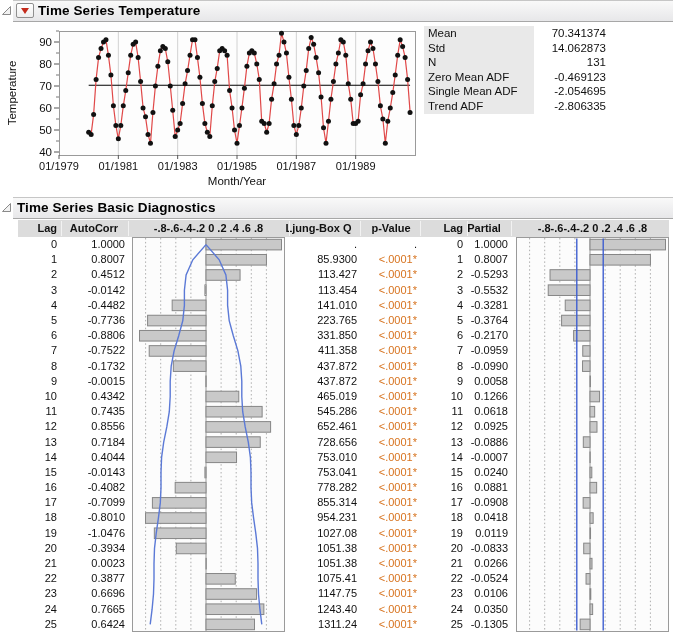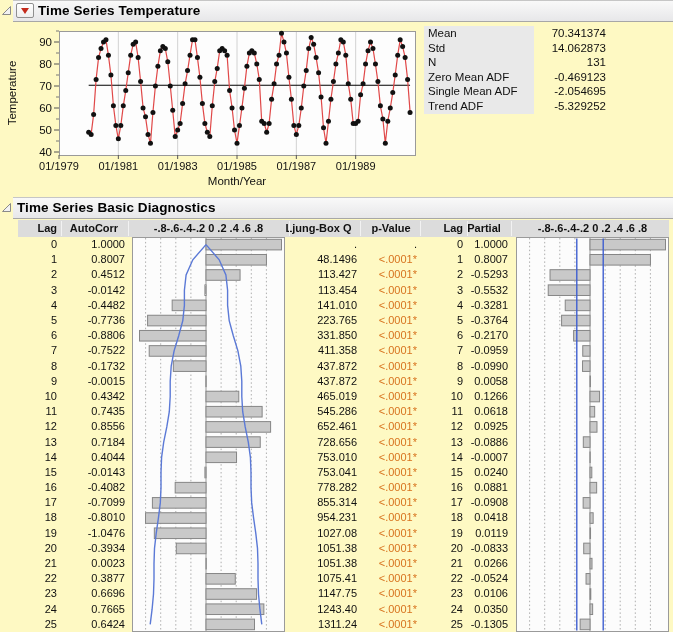--- a/index.html
+++ b/index.html
@@ -5,7 +5,7 @@
   html,body{margin:0;padding:0;background:#e9e9e9;}
   #app{
     position:relative;width:673px;height:632px;overflow:hidden;
-    background:#fef9c3;font-family:"Liberation Sans",sans-serif;color:#111;
+    background:#ffffff;font-family:"Liberation Sans",sans-serif;color:#111;
   }
   .outline-bar{
     position:absolute;left:13px;right:0;height:22px;box-sizing:border-box;

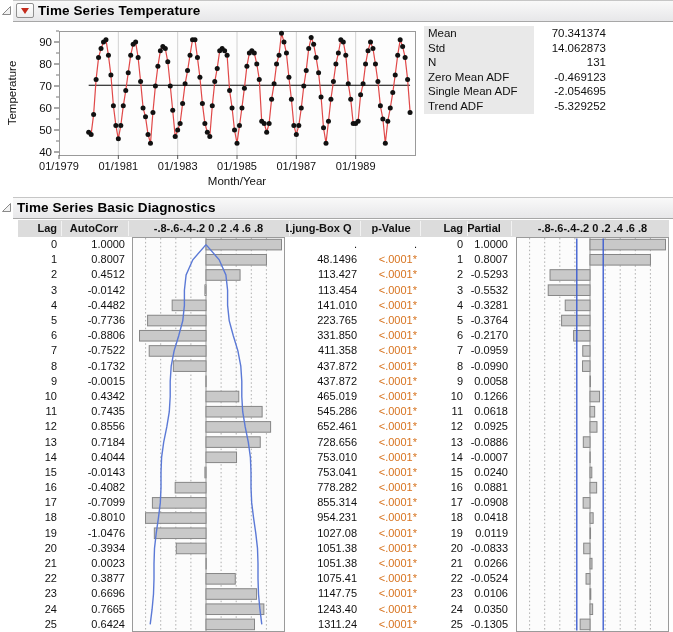--- a/index.html
+++ b/index.html
@@ -255,7 +255,7 @@
       </div>
       <div class="stat-row">
         <div class="stat-label">Trend ADF</div>
-        <div class="stat-value">-5.329252</div>
+        <div class="stat-value">-2.806335</div>
       </div>
     </div>
 

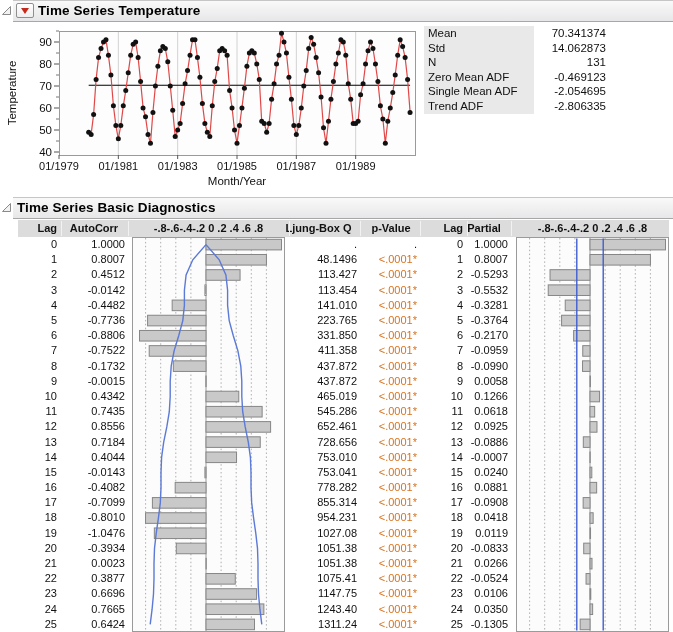--- a/index.html
+++ b/index.html
@@ -295,7 +295,7 @@
       <div class="drow" style="top: 15.1923px;">
         <span class="dcell num" style="left: 0px; width: 57px;">1</span>
         <span class="dcell num" style="left: 63px; width: 62px;">0.8007</span>
-        <span class="dcell num" style="left: 280px; width: 77px;">48.1496</span>
+        <span class="dcell num" style="left: 280px; width: 77px;">85.9300</span>
         <span class="dcell num pval" style="left: 365px; width: 52px;">&lt;.0001*</span>
         <span class="dcell num" style="left: 425px; width: 38px;">1</span>
         <span class="dcell num" style="left: 460px; width: 48px;">0.8007</span>

